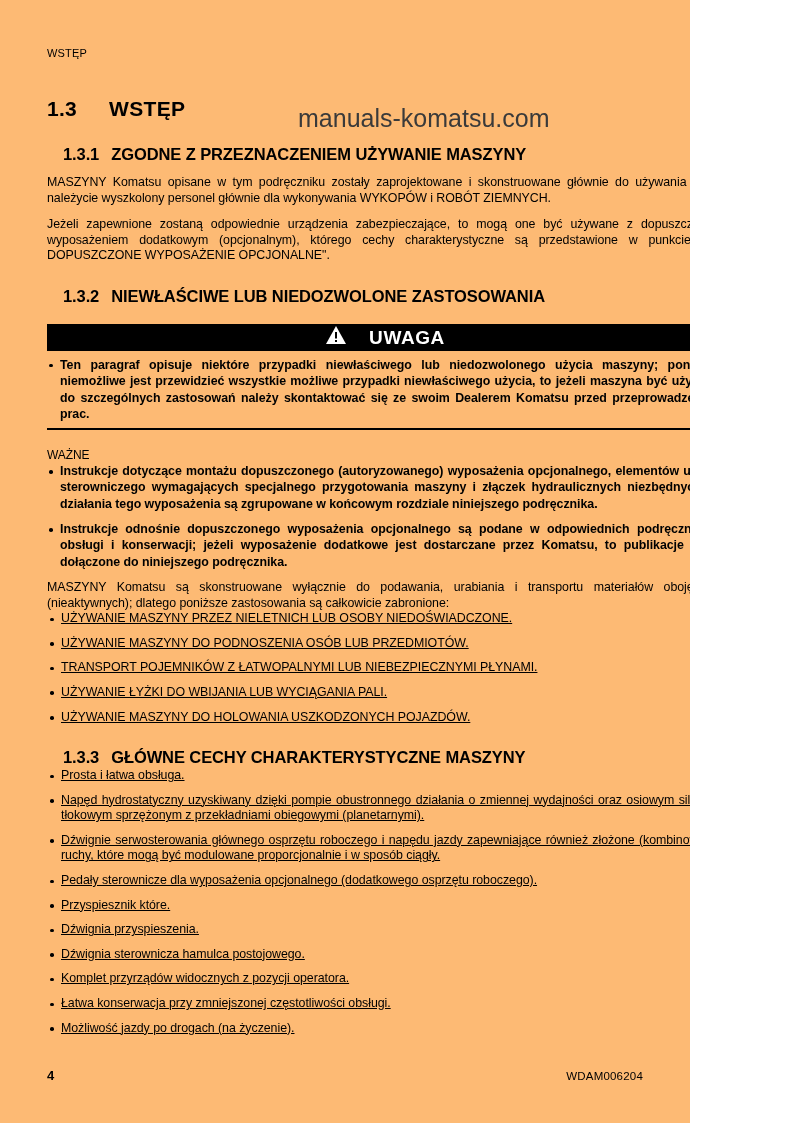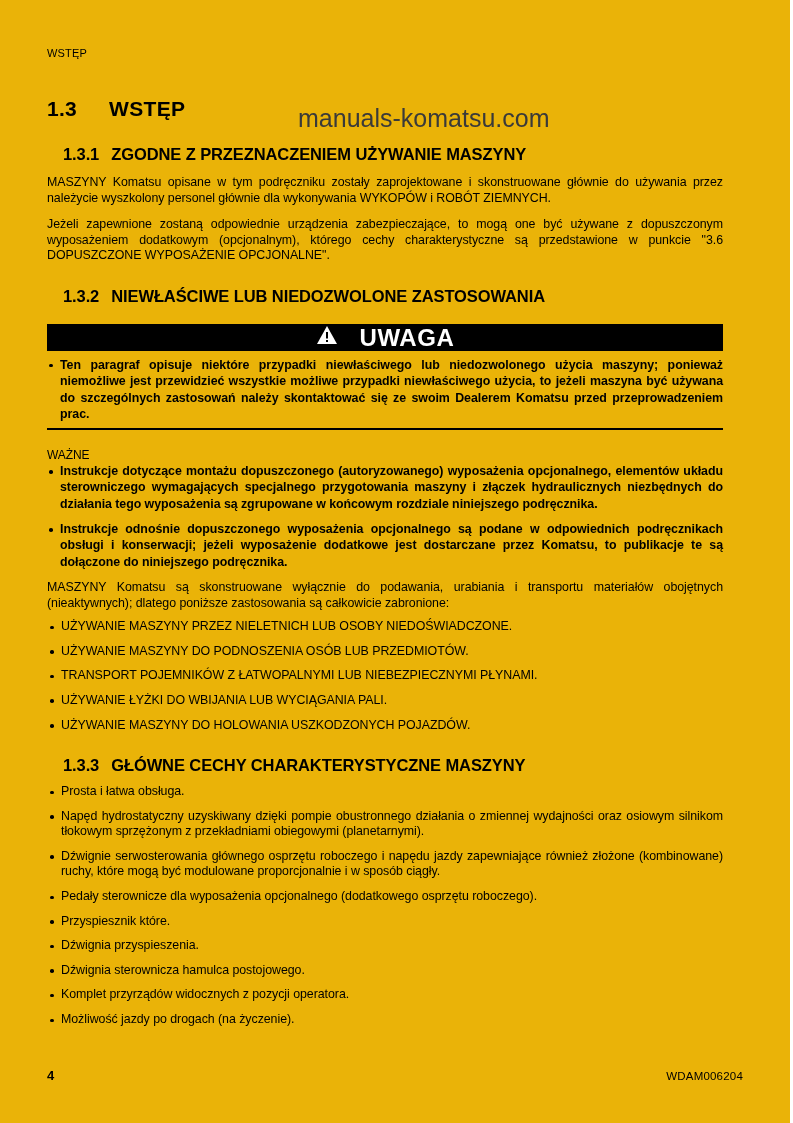--- a/index.html
+++ b/index.html
@@ -13,9 +13,9 @@
   }
   .page {
     position: relative;
-    width: 790px;
+    width: 690px;
     height: 1123px;
-    background: #eab308;
+    background: #fdba74;
     overflow: hidden;
     box-sizing: border-box;
   }

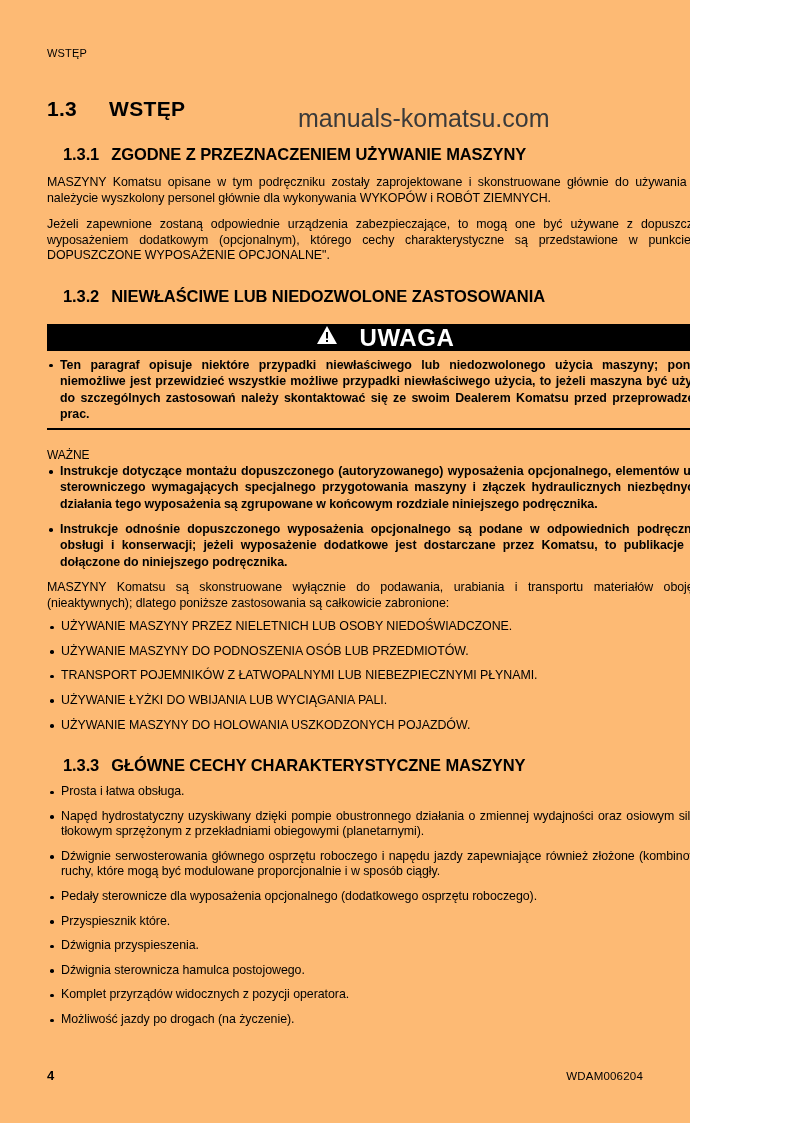--- a/index.html
+++ b/index.html
@@ -91,7 +91,7 @@
   .warn-bar .tri { display: block; }
   .warn-bar .warn-label {
     color: #ffffff;
-    font-size: 24px;
+    font-size: 19px;
     font-weight: bold;
     letter-spacing: 0.6px;
     line-height: 19px;

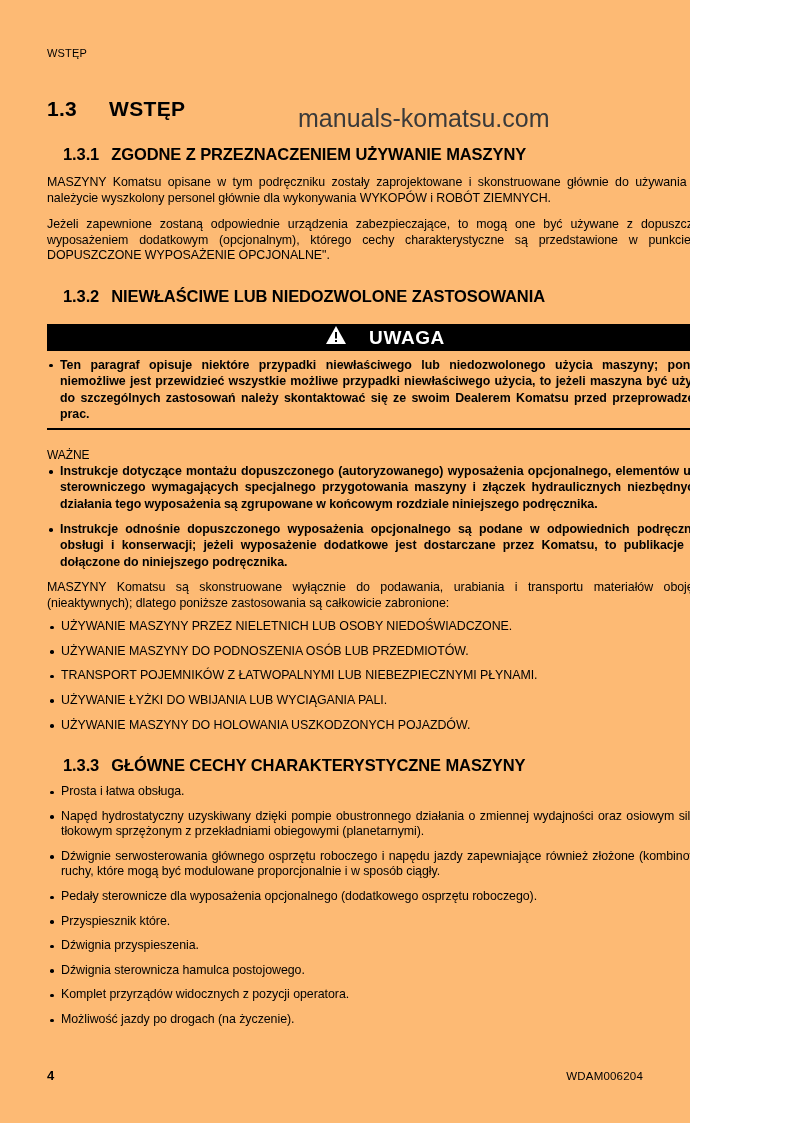--- a/index.html
+++ b/index.html
@@ -163,8 +163,9 @@
   
   ul.plain-list {
     list-style: none;
-    margin: 8px 0 0 0;
-    padding: 0;
+    margin: 0 0 0 0;
+    padding: 0;
+    text-decoration: underline;
   }
   ul.plain-list li {
     position: relative;

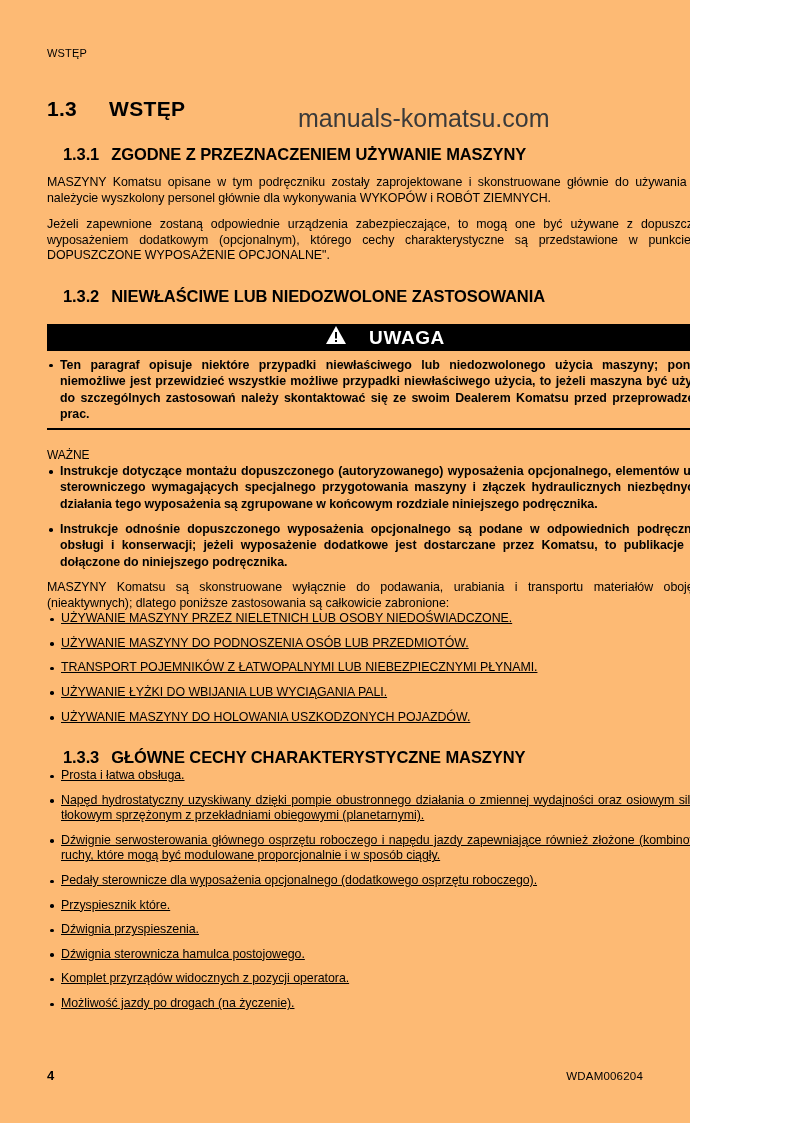--- a/index.html
+++ b/index.html
@@ -282,6 +282,7 @@
       <li>Dźwignia przyspieszenia.</li>
       <li>Dźwignia sterownicza hamulca postojowego.</li>
       <li>Komplet przyrządów widocznych z pozycji operatora.</li>
+      <li>Łatwa konserwacja przy zmniejszonej częstotliwości obsługi.</li>
       <li>Możliwość jazdy po drogach (na życzenie).</li>
     </ul>
 

